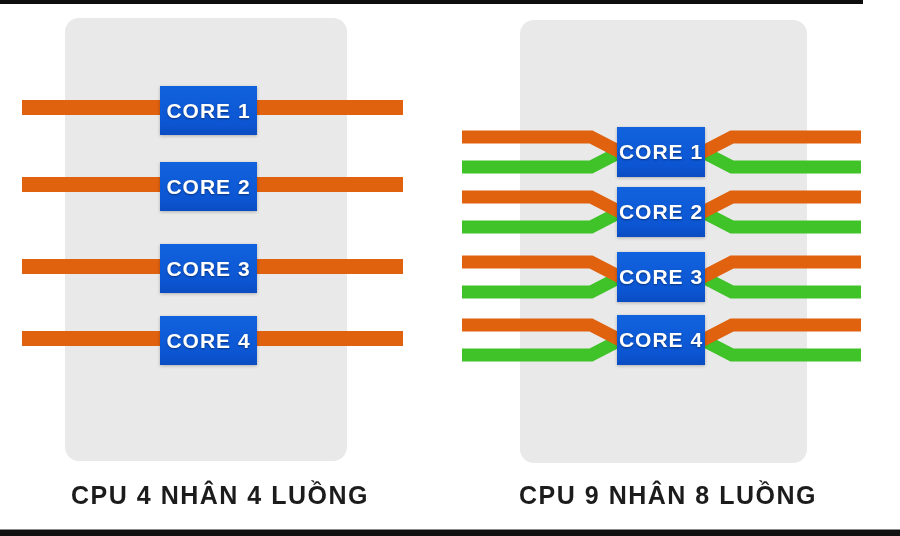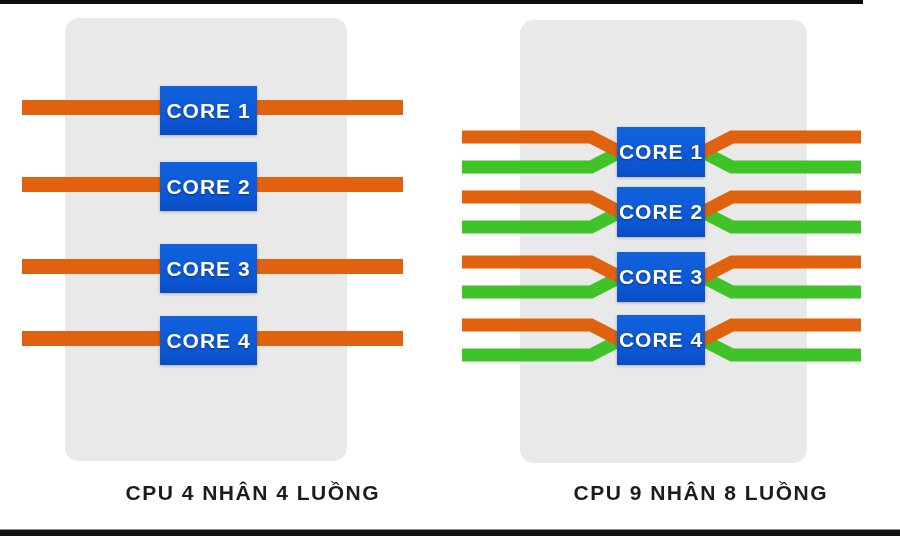--- a/index.html
+++ b/index.html
@@ -36,8 +36,8 @@
   .core-l{left:160px;width:97px;height:49px;}
   .core-r{left:617px;width:88px;height:50px;}
   .caption{
-    position:absolute;top:481px;width:320px;text-align:right;
-    font-weight:700;font-size:21px;letter-spacing:1.5px;color:#1c1c1c;
+    position:absolute;top:481px;width:320px;text-align:center;
+    font-weight:700;font-size:25px;letter-spacing:1.5px;color:#1c1c1c;
     white-space:nowrap;
   }
   .caption-left{left:60px;}

